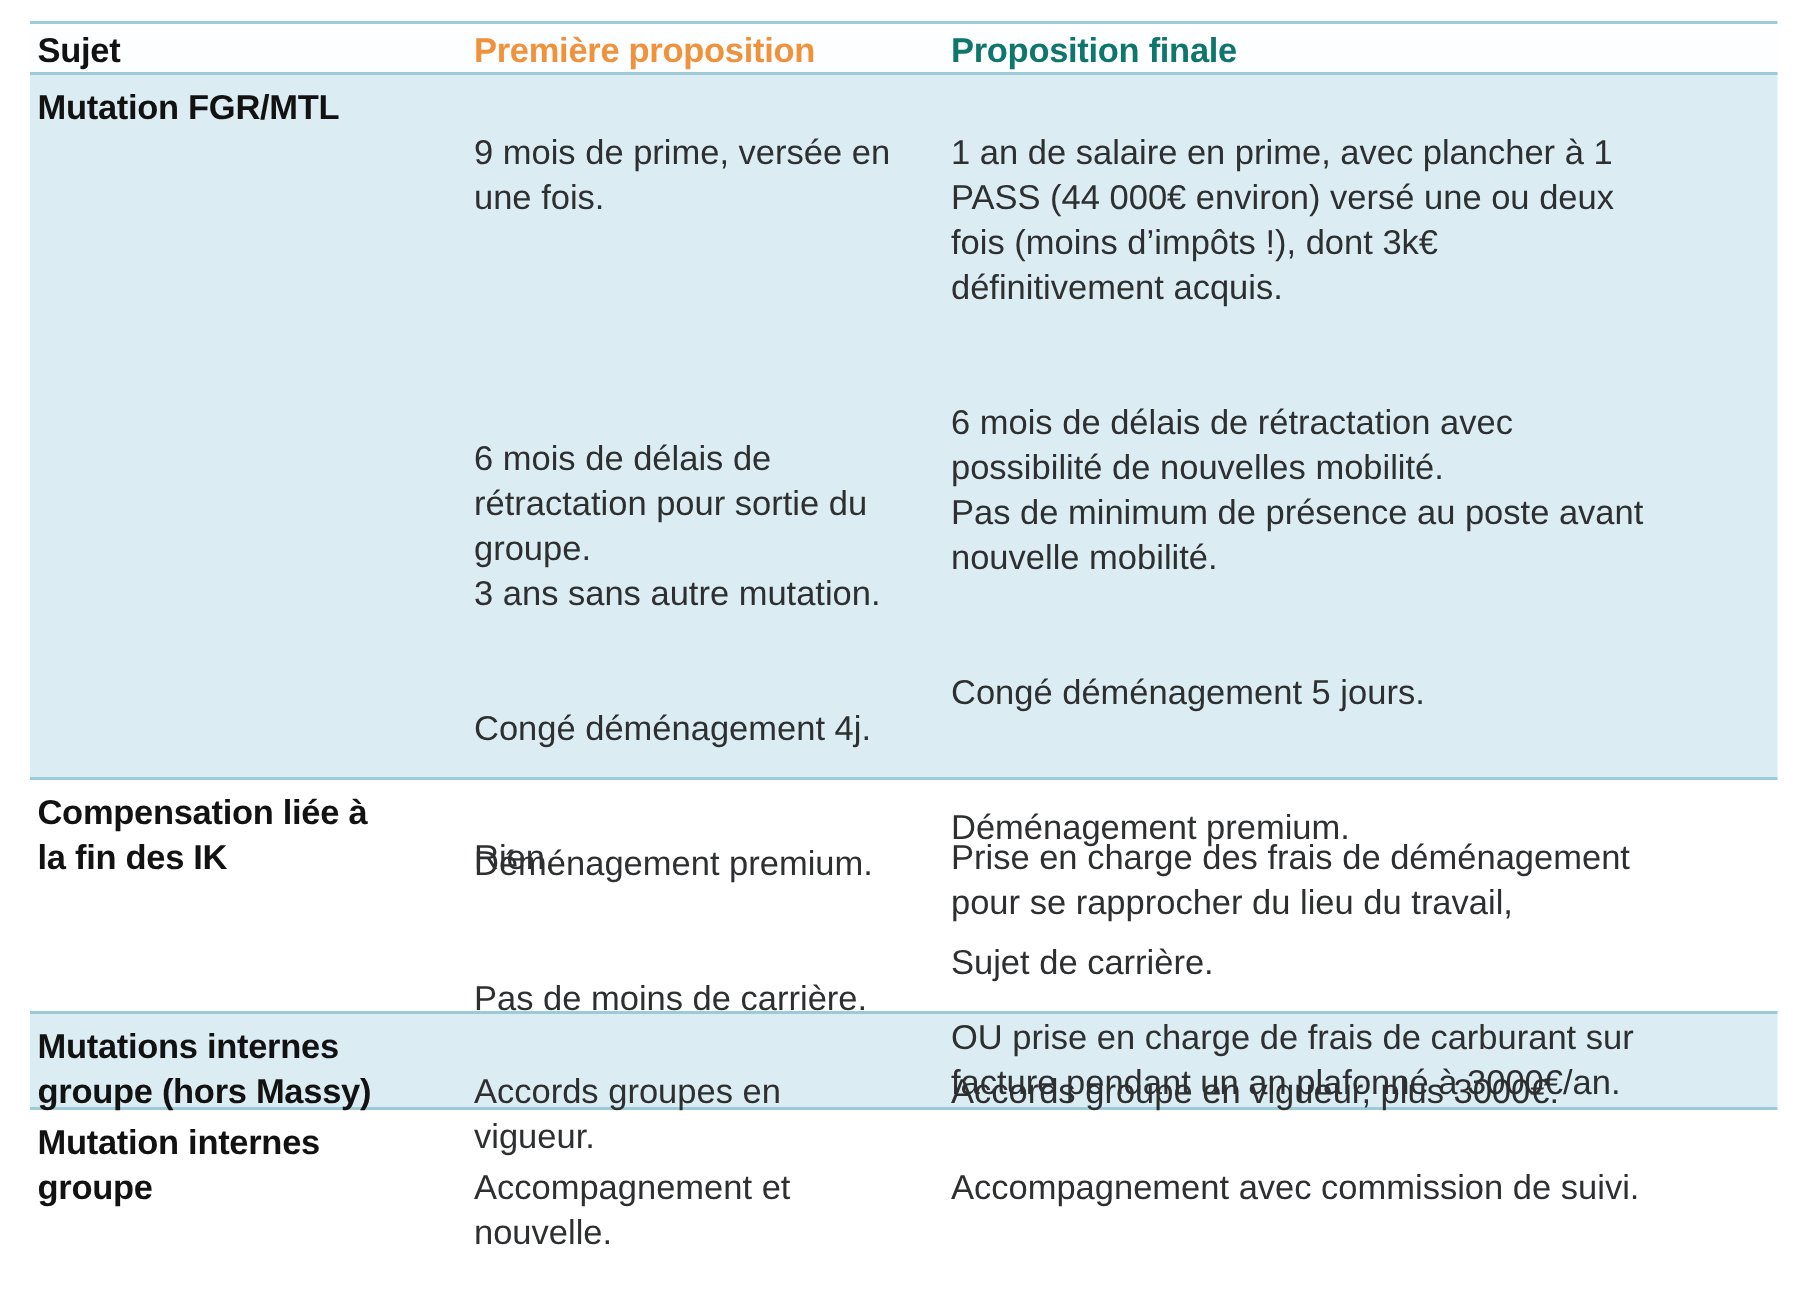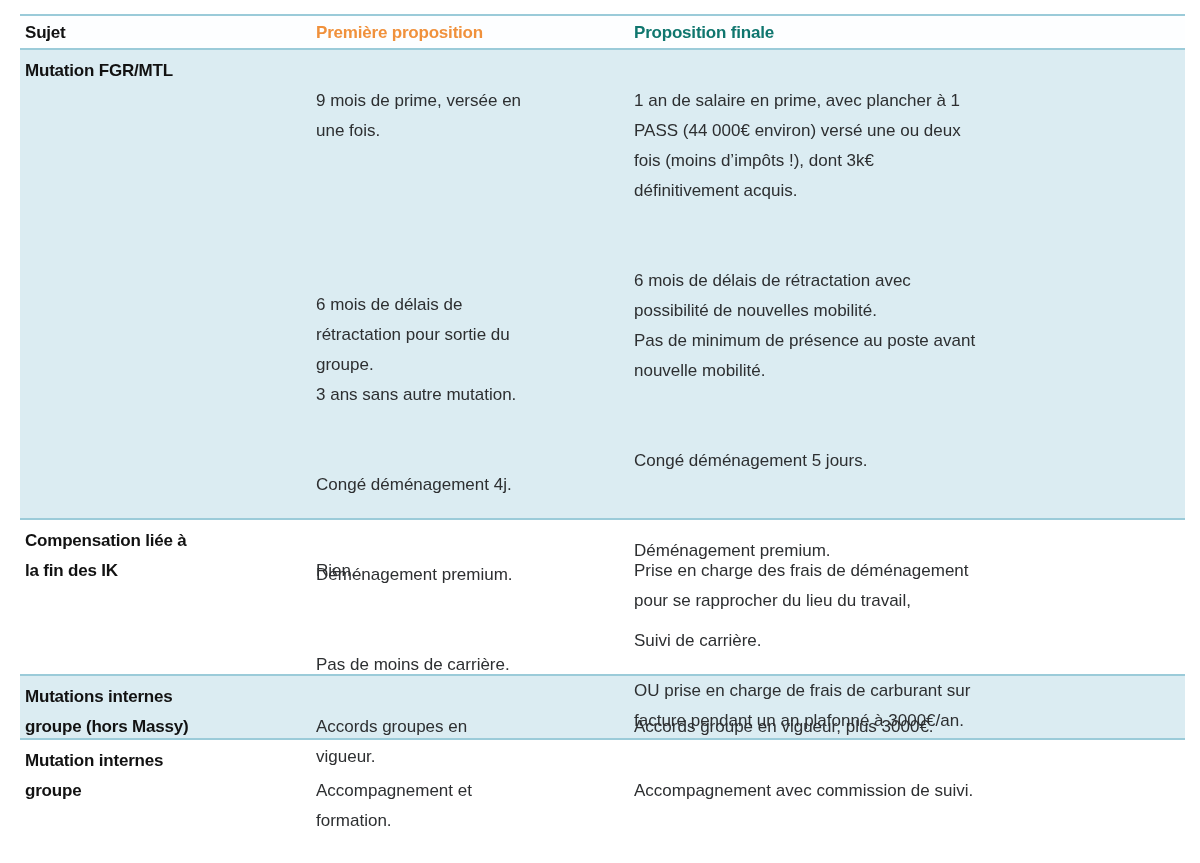--- a/index.html
+++ b/index.html
@@ -31,7 +31,7 @@
   .row-4 { height: 112px; }
   .cell {
     padding: 6px 10px 0 0;
-    font-size: 17px;
+    font-size: 23px;
     line-height: 30px;
     color: #2D2F31;
     white-space: pre-line;

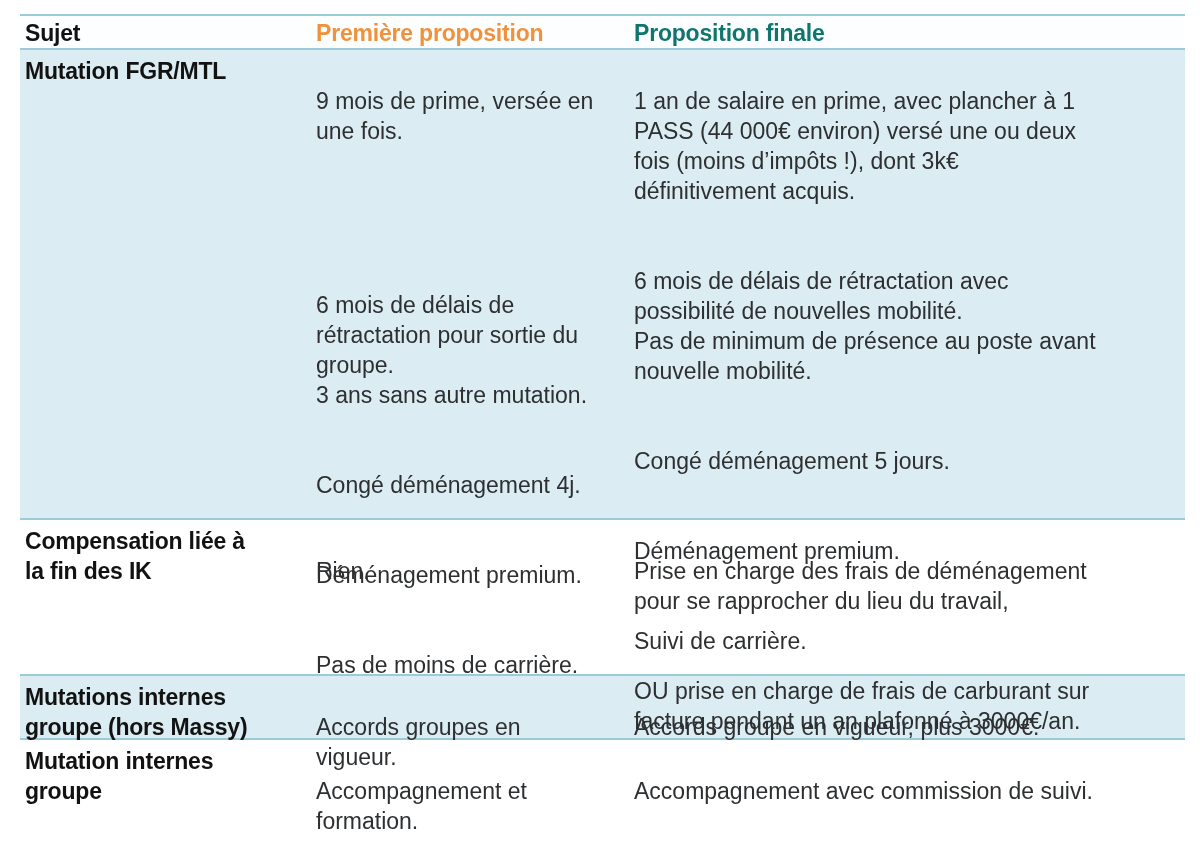--- a/index.html
+++ b/index.html
@@ -90,7 +90,7 @@
 nouvelle mobilité.</p>
       <p>Congé déménagement 5 jours.</p>
       <p>Déménagement premium.</p>
-      <p>Suivi de carrière.</p>
+      <p>Sujet de carrière.</p>
     </div>
   </div>
 

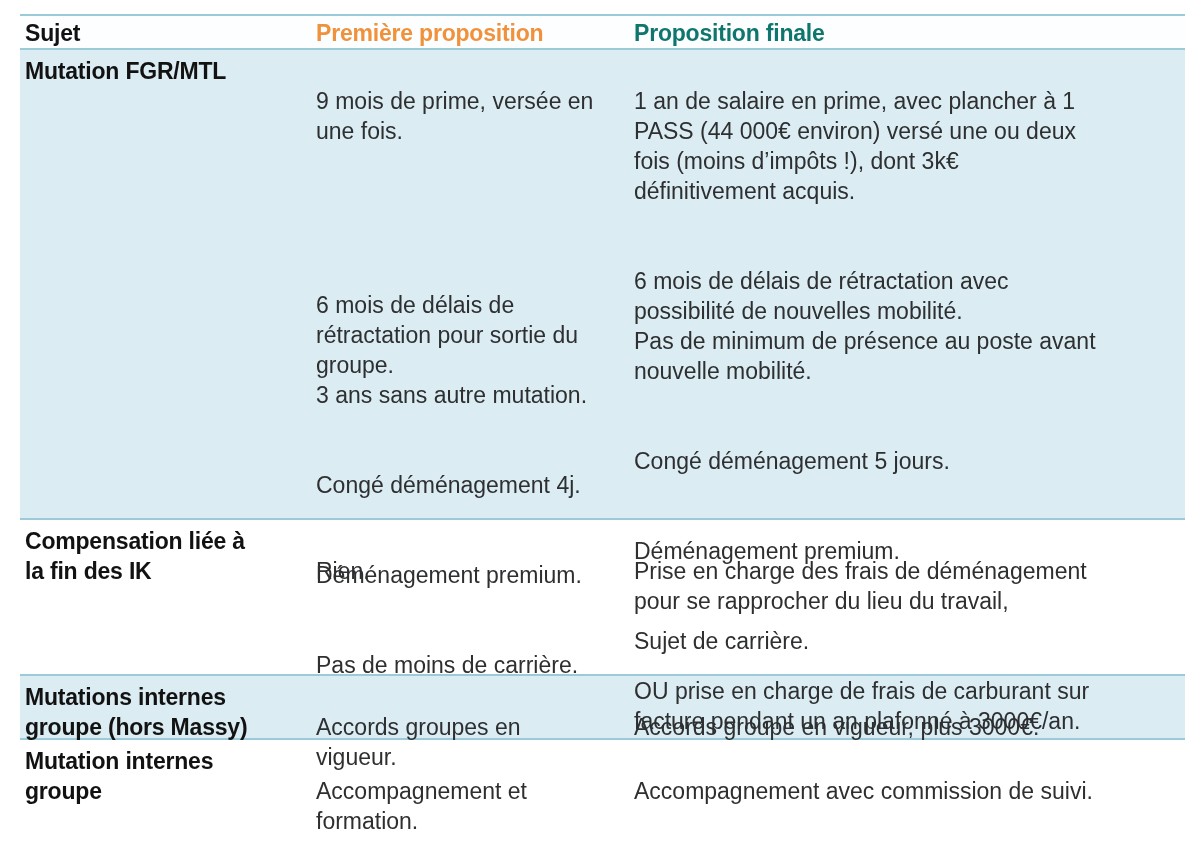--- a/index.html
+++ b/index.html
@@ -125,7 +125,7 @@
 groupe</div>
     <div class="cell">
       <p>Accompagnement et
-formation.</p>
+nouvelle.</p>
     </div>
     <div class="cell">
       <p>Accompagnement avec commission de suivi.</p>

